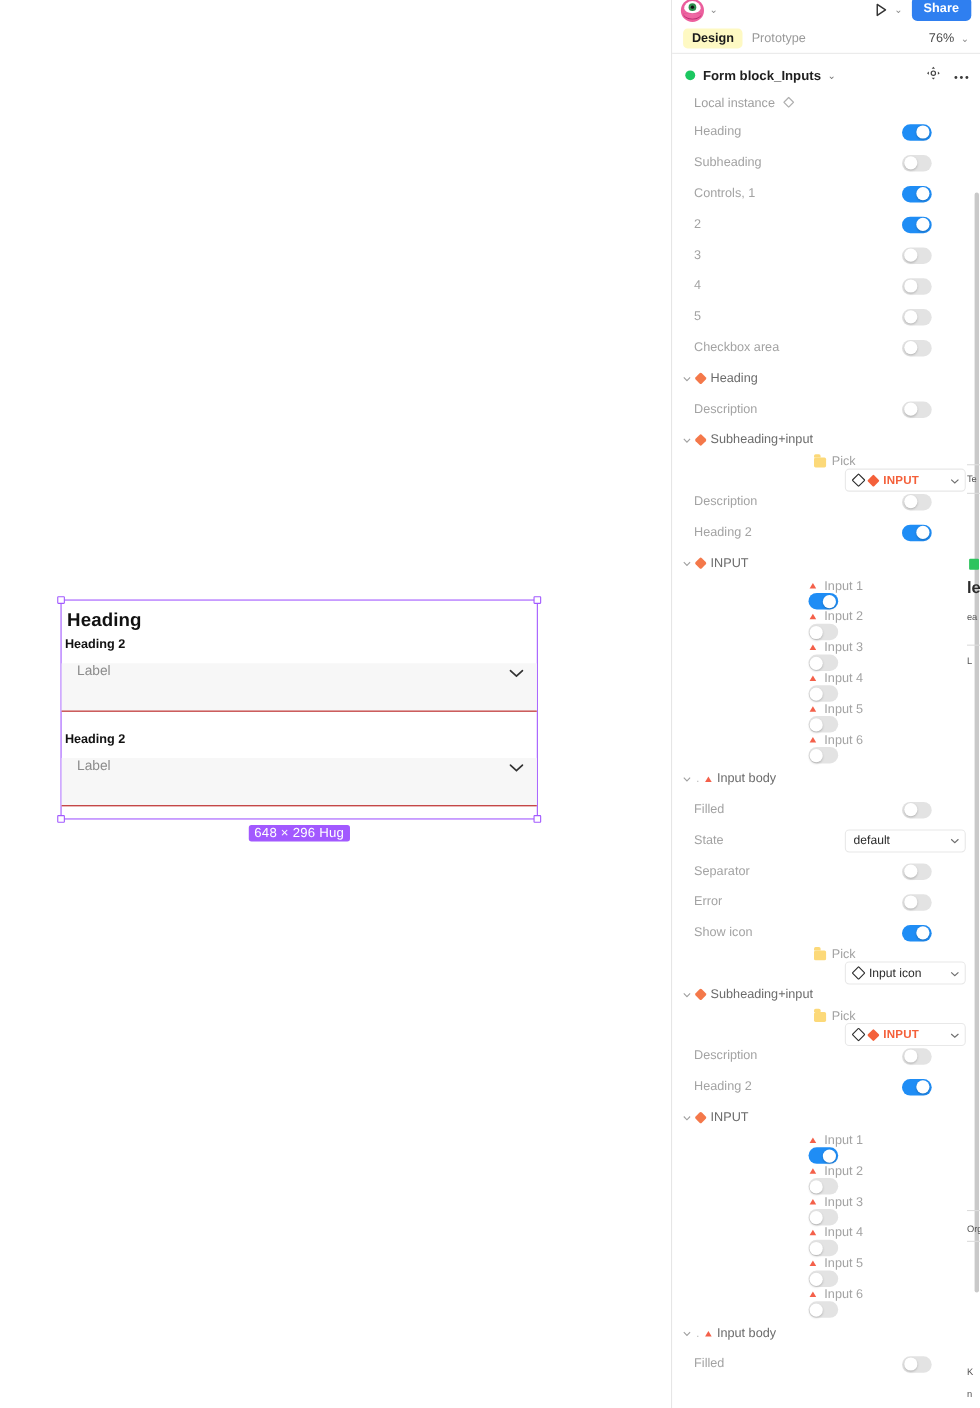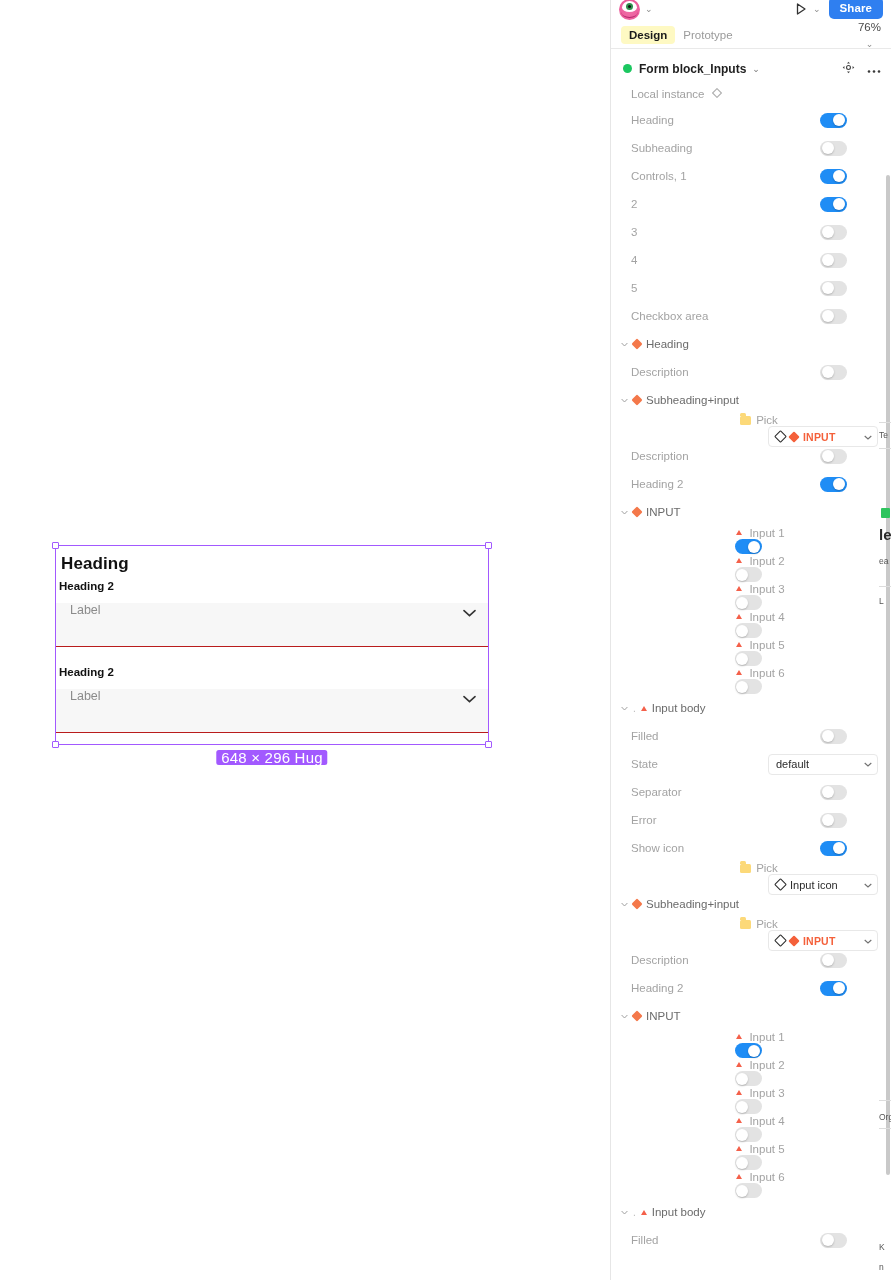--- a/index.html
+++ b/index.html
@@ -108,7 +108,7 @@
   .tab.active { background:#fef9c3; color:#1a1a1a; font-weight:700; }
   .zoomwrap {
     margin-left:auto; display:flex; align-items:center; gap:6px;
-    font-size:11.5px; color:#4a4a4a;flex-direction:column;
+    font-size:11.5px; color:#4a4a4a;
   }
 
   #comp-header {

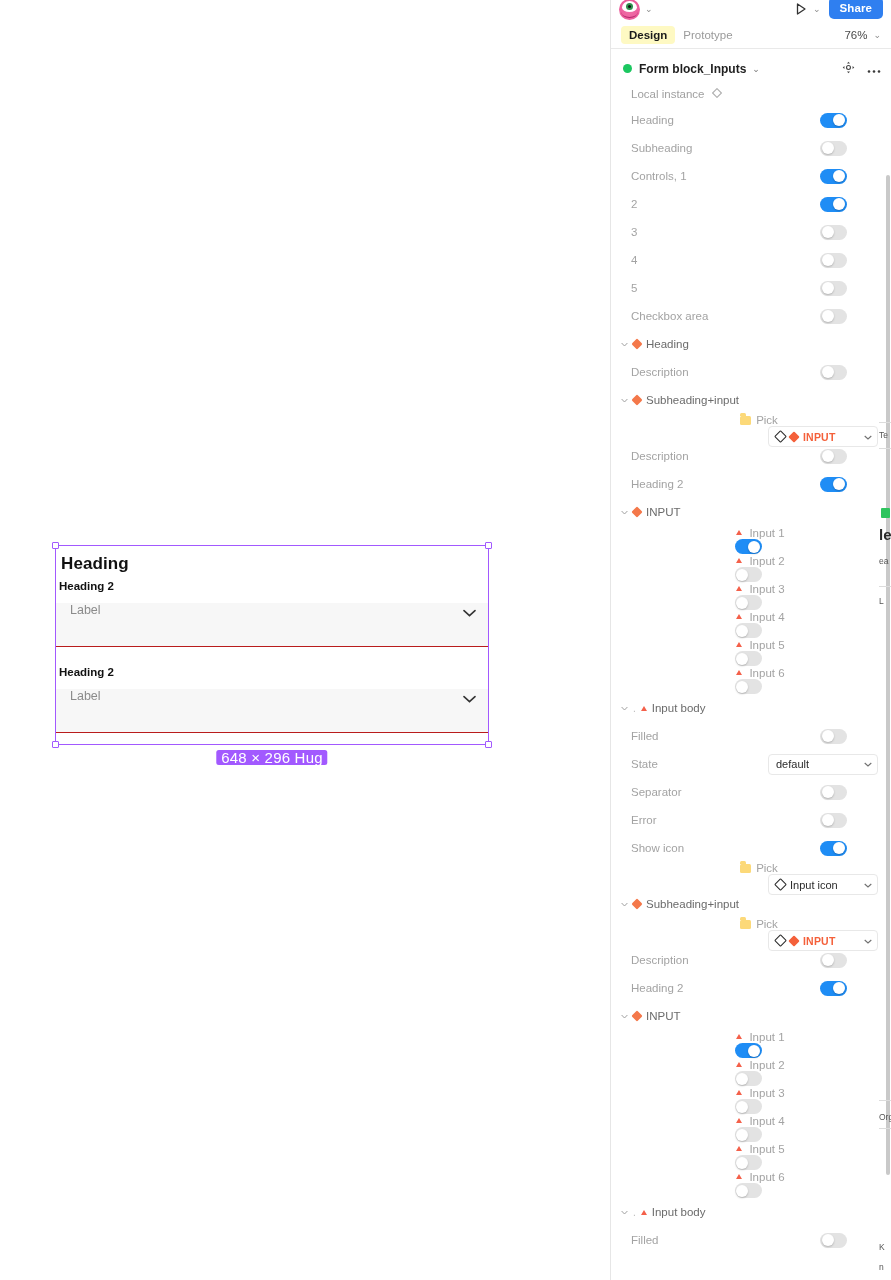--- a/index.html
+++ b/index.html
@@ -50,7 +50,7 @@
   #dim-badge {
     position:absolute; left:50%; transform:translateX(-50%);
     top:205px; background:#a259ff; color:#fff;
-    font-size:15px; line-height:13px; padding:1px 5px; border-radius:2.5px;
+    font-size:12px; line-height:13px; padding:1px 5px; border-radius:2.5px;
     white-space:nowrap; letter-spacing:0.2px;
   }
 

